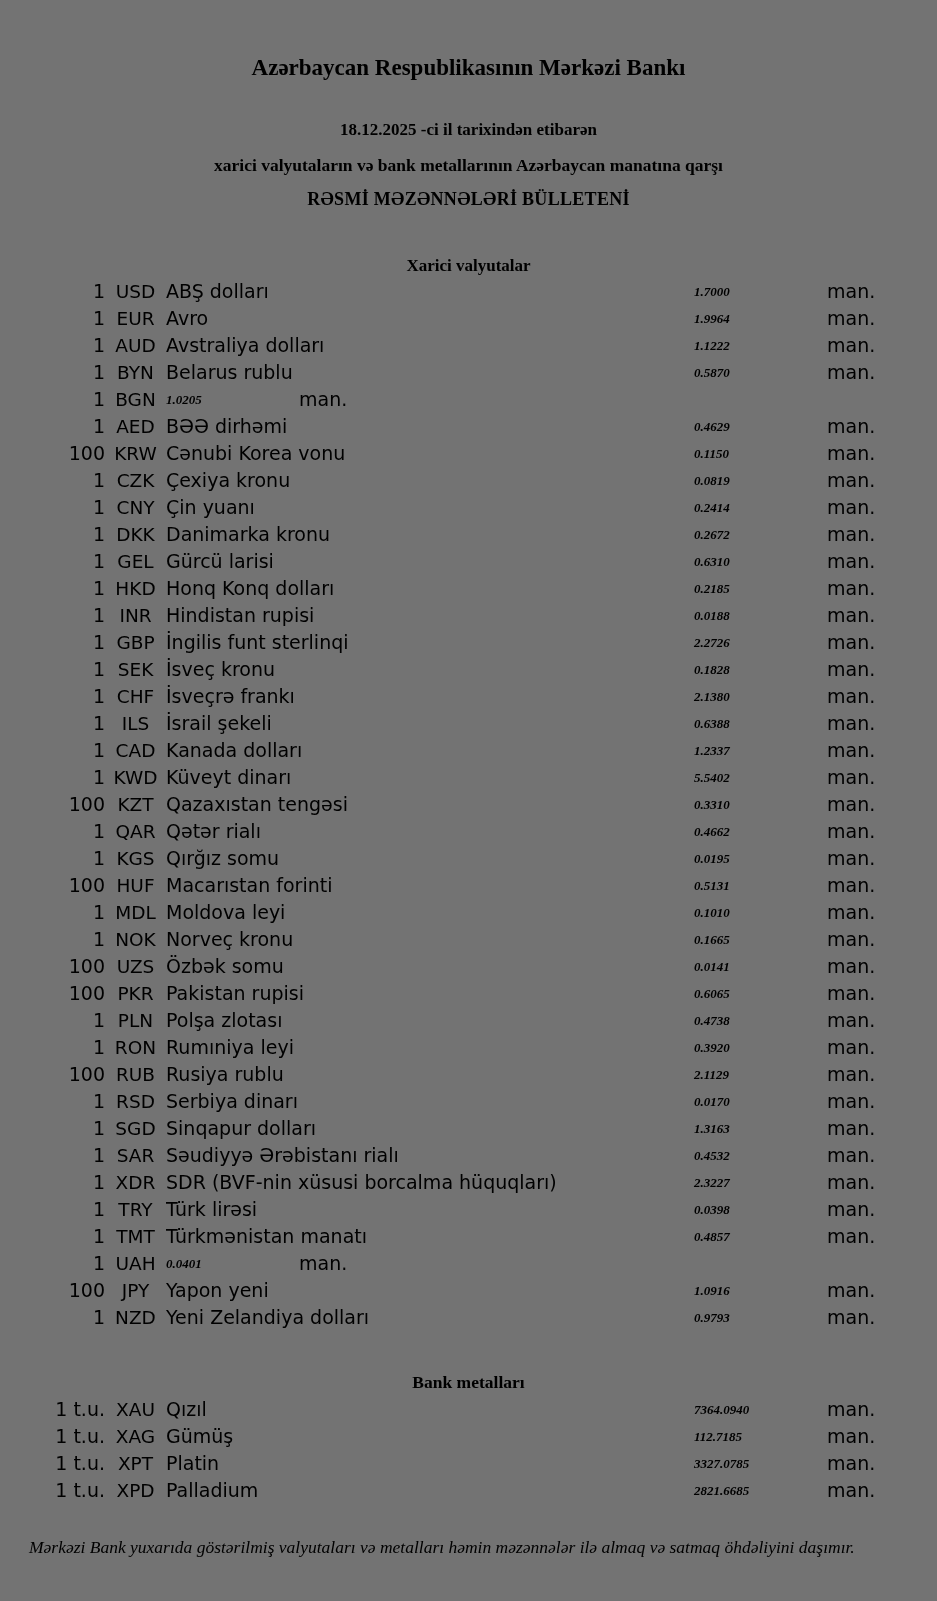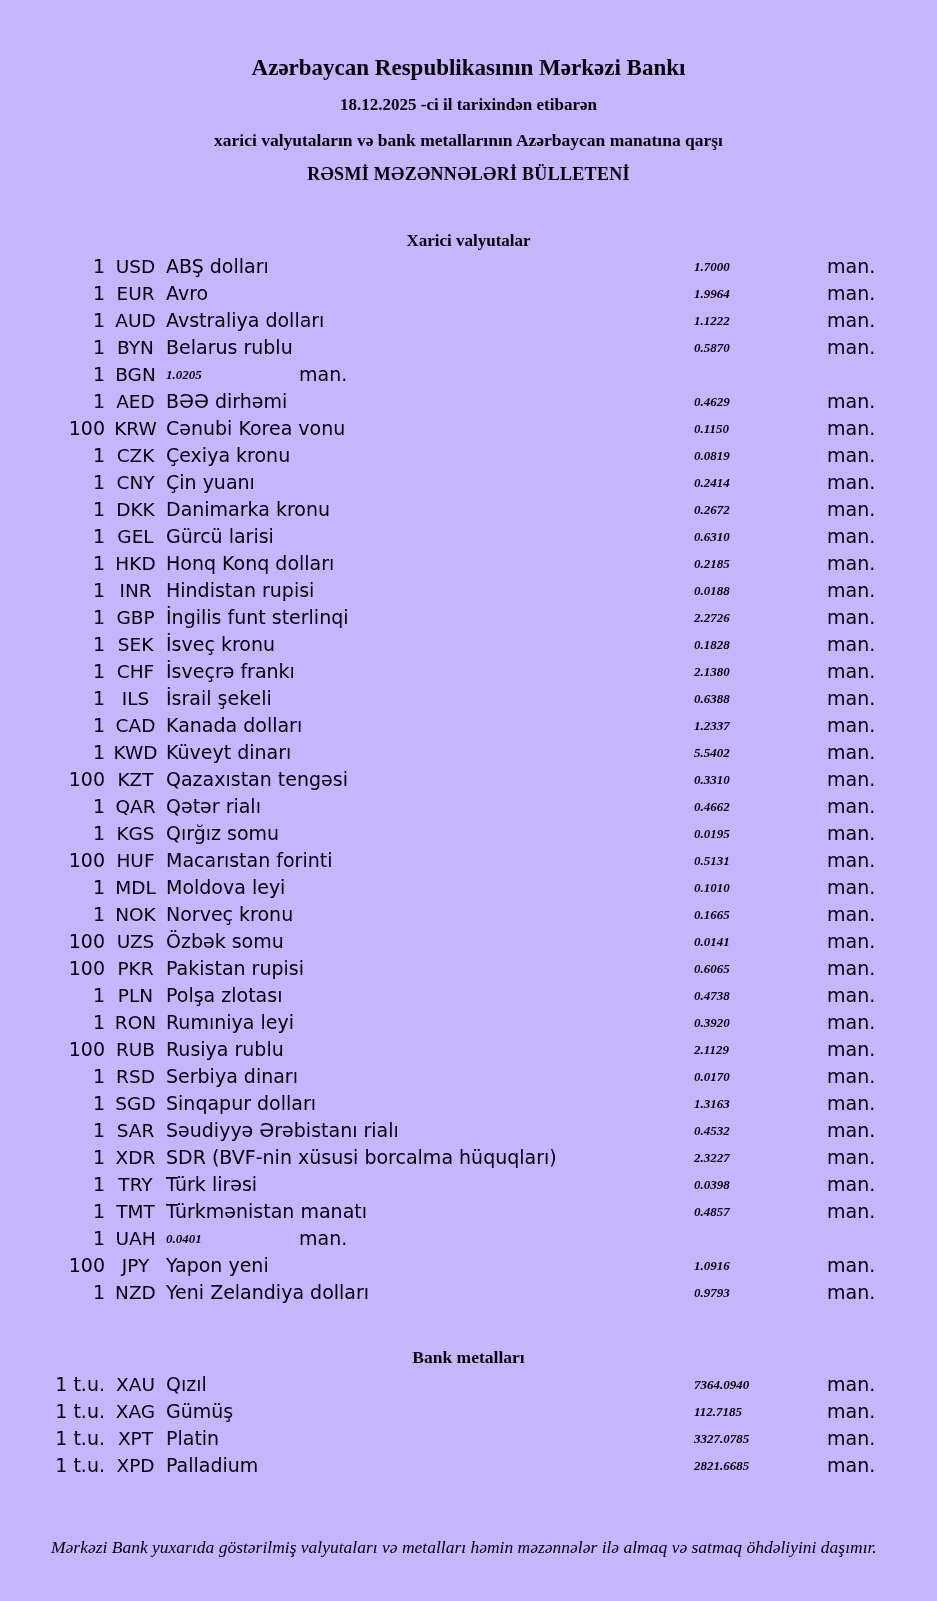--- a/index.html
+++ b/index.html
@@ -7,7 +7,7 @@
     position: relative;
     width: 937px;
     height: 1601px;
-    background: #c4b5fd;
+    background: #737373;
     color: #000000;
     overflow: hidden;
     font-family: "DejaVu Sans", sans-serif;

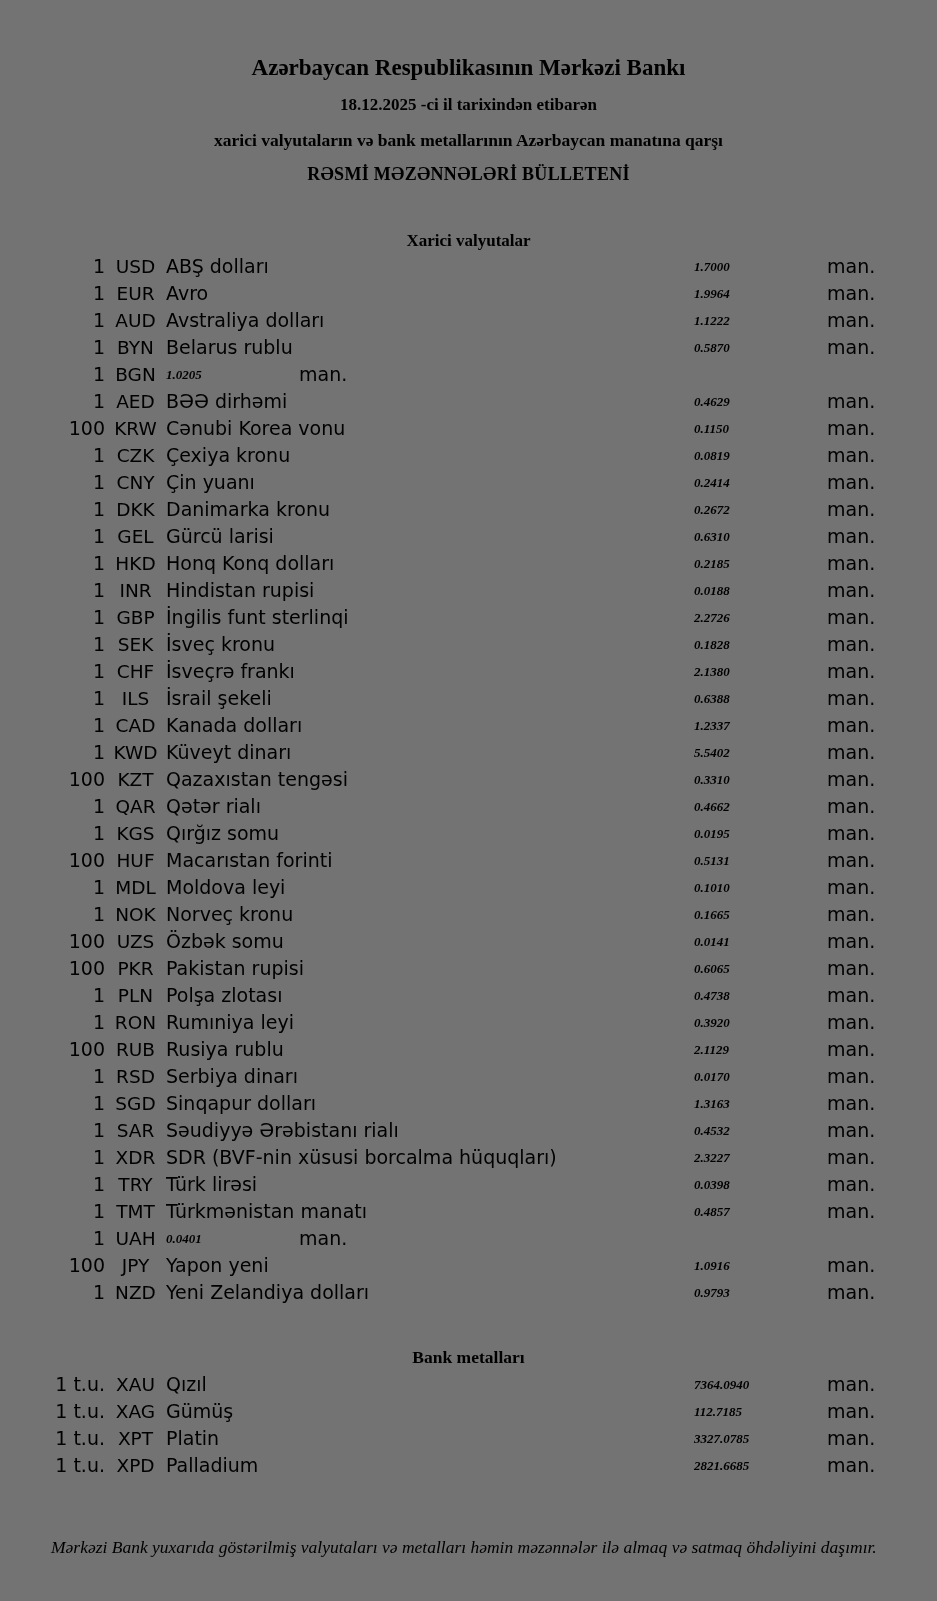--- a/index.html
+++ b/index.html
@@ -22,7 +22,7 @@
     line-height: 28px;
   }
   .date-line {
-    margin-top: 12px;
+    margin-top: 37px;
     font-family: "Liberation Serif", serif;
     font-weight: bold;
     font-size: 17px;

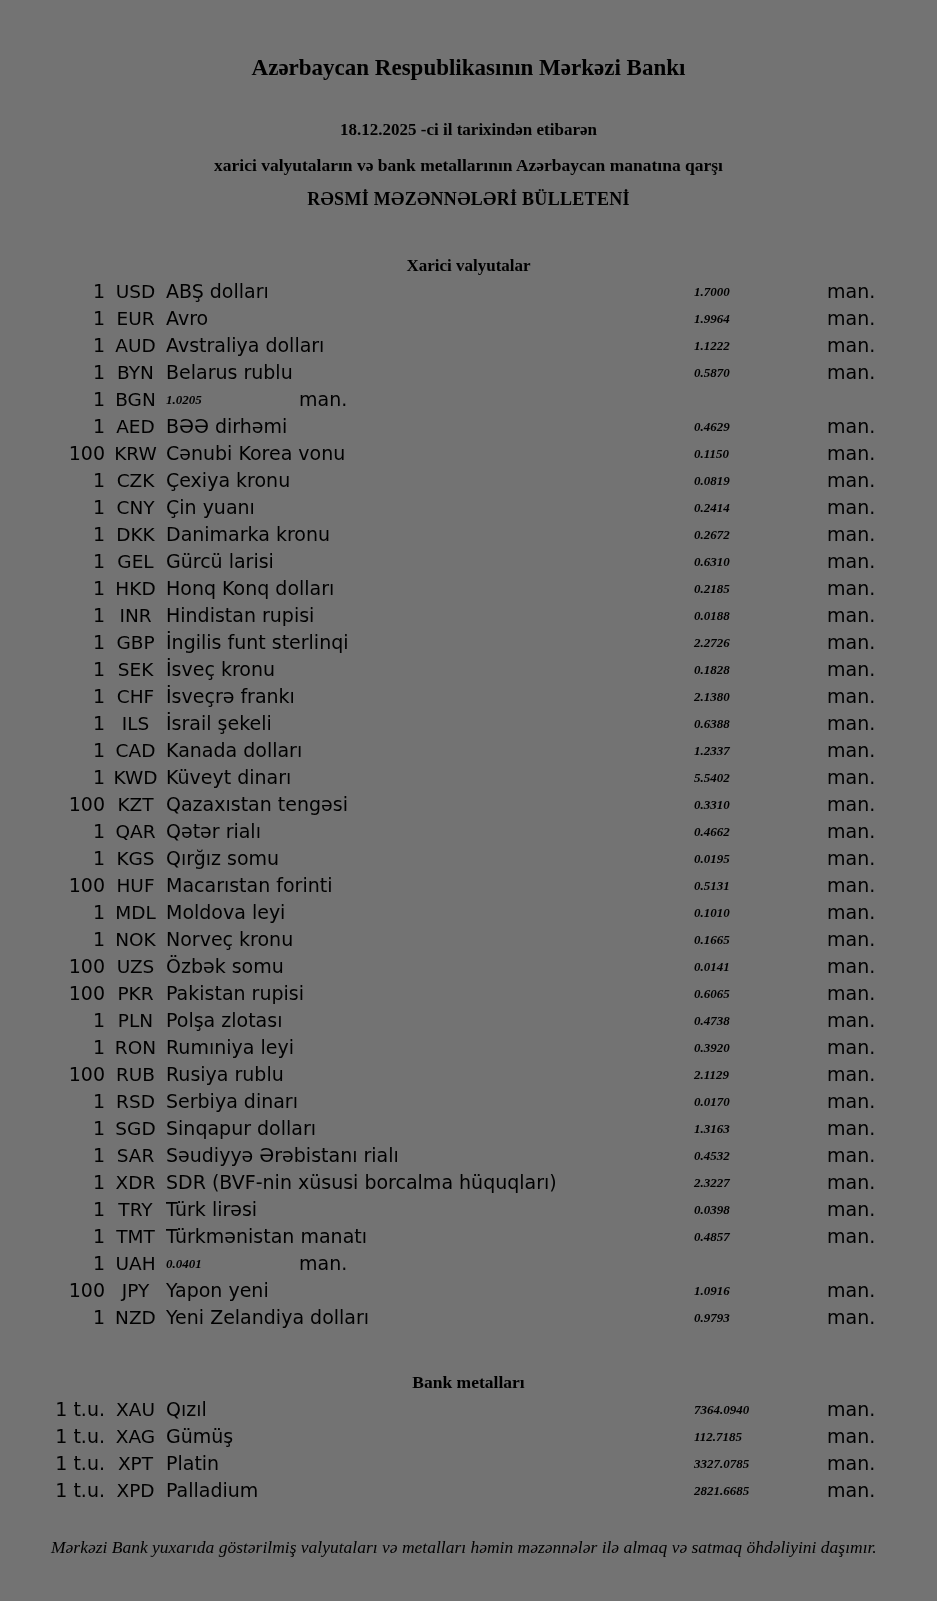--- a/index.html
+++ b/index.html
@@ -89,7 +89,7 @@
 
   .footer-note {
     position: absolute;
-    left: 51px;
+    left: 29px;
     top: 1536px;
     width: 880px;
     font-family: "Liberation Serif", serif;

